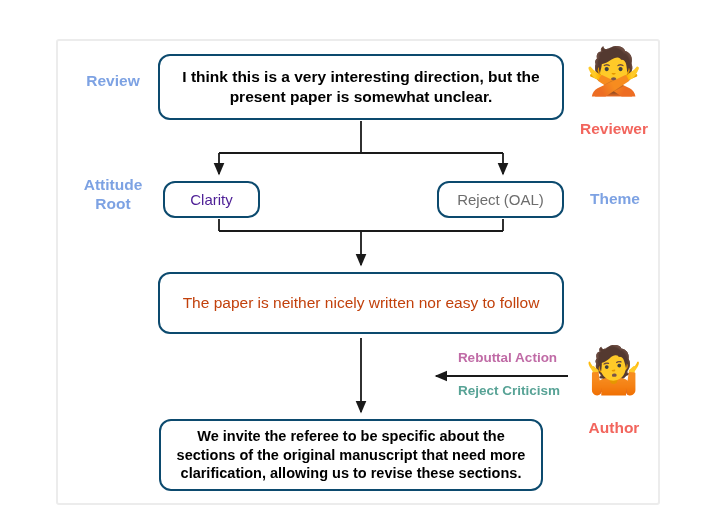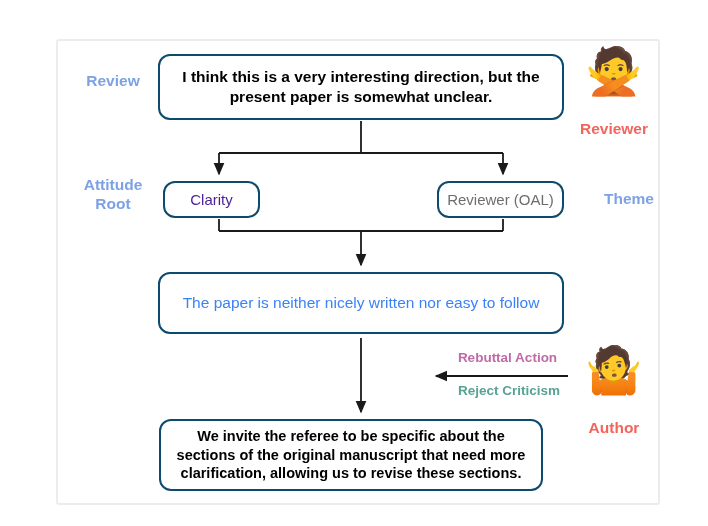--- a/index.html
+++ b/index.html
@@ -210,7 +210,7 @@
 
   <div class="node node-clarity">Clarity</div>
 
-  <div class="node node-oal">Reviewer (OAL)</div>
+  <div class="node node-oal">Reject (OAL)</div>
 
   <div class="node node-description">The paper is neither nicely written nor easy to follow</div>
 

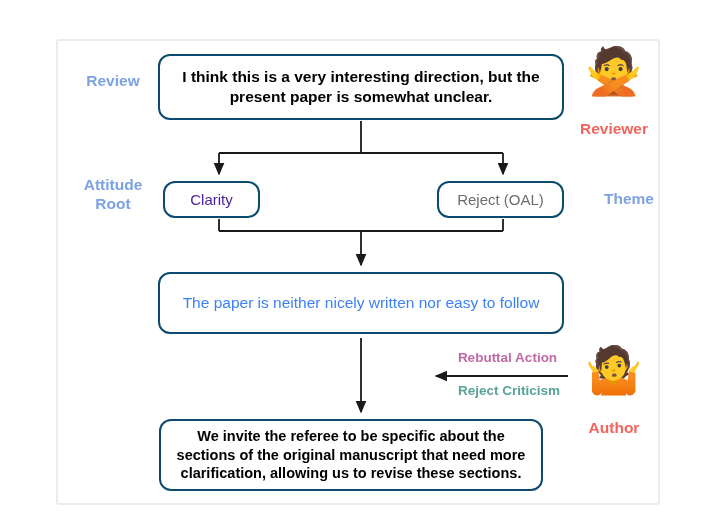--- a/index.html
+++ b/index.html
@@ -124,7 +124,7 @@
 
   .label-review      { left: 70px;  top: 72px;  width: 86px; }
   .label-attituderoot{ left: 68px;  top: 176px; width: 90px; }
-  .label-theme       { left: 576px; top: 190px; width: 78px; text-align: right;}
+  .label-theme       { left: 576px; top: 190px; width: 78px; text-align: center;}
   .label-description { left: 247px; top: 236px; width: 120px; }
   .label-canonical   { left: 62px;  top: 418px; width: 96px; }
 

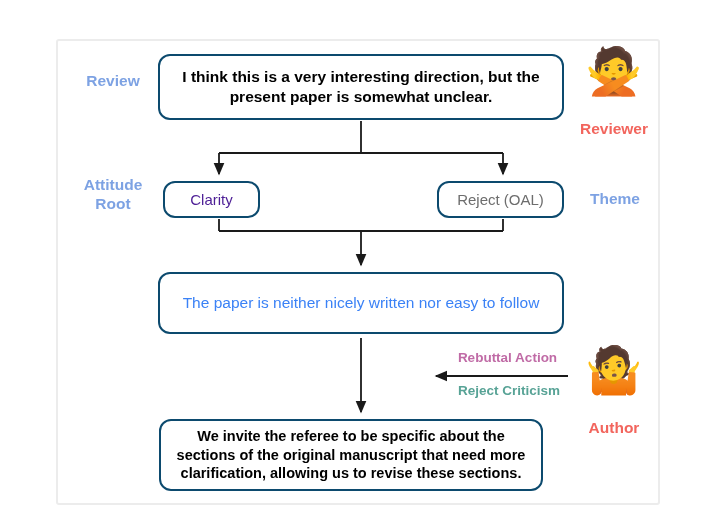--- a/index.html
+++ b/index.html
@@ -94,7 +94,7 @@
     height: 62px;
     padding: 4px 16px;
     font-size: 15.5px;
-    color: #3b82f6;
+    color: #c2410c;
   }
 
   .node-rebuttal {

